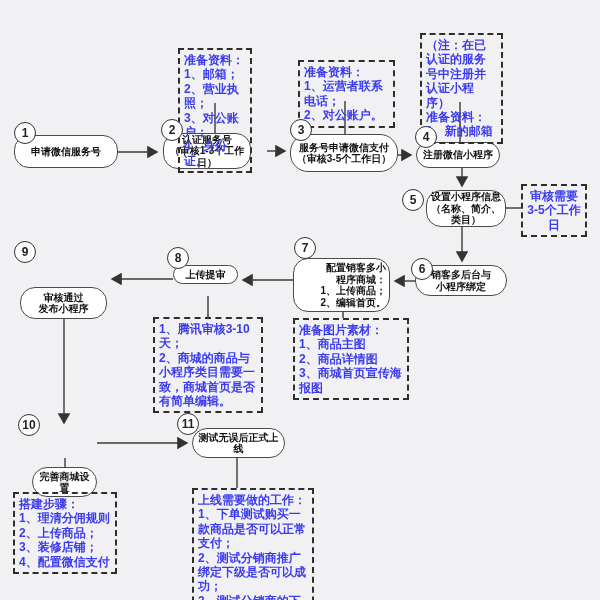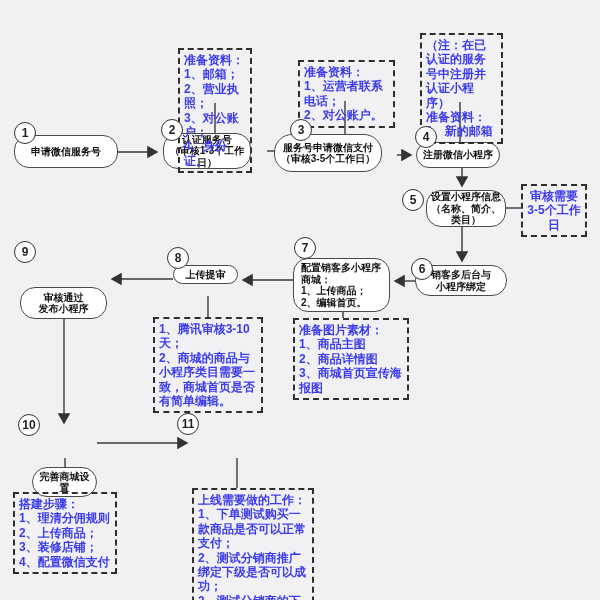--- a/index.html
+++ b/index.html
@@ -86,7 +86,7 @@
   <div class="node" style="left:14px;top:135px;width:104px;height:33px;">申请微信服务号</div>
   <div class="node" style="left:163px;top:133px;width:88px;height:36px;">认证服务号
 （审核1-3个工作日）</div>
-  <div class="node" style="left:274px;top:134px;width:108px;height:38px;border-radius:18px;">服务号申请微信支付
+  <div class="node" style="left:290px;top:134px;width:108px;height:38px;border-radius:18px;">服务号申请微信支付
 （审核3-5个工作日）</div>
   <div class="node" style="left:416px;top:142px;width:84px;height:26px;">注册微信小程序</div>
   <div class="node" style="left:426px;top:190px;width:80px;height:37px;">设置小程序信息

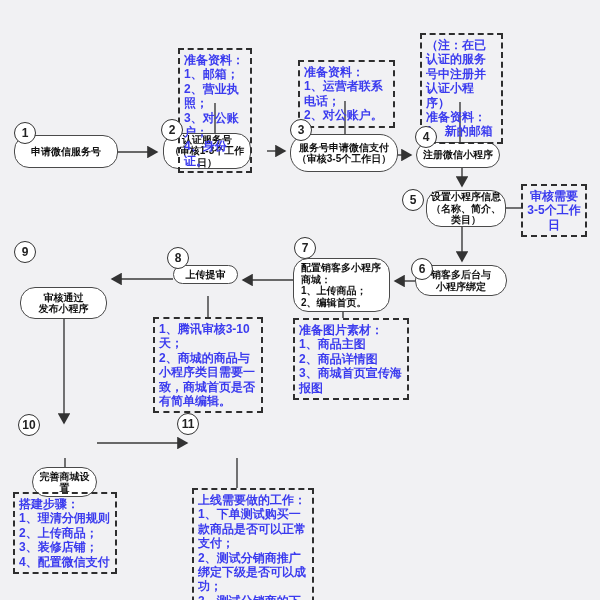--- a/index.html
+++ b/index.html
@@ -24,7 +24,7 @@
     white-space:pre-line;
     padding:2px 3px;
   }
-  .node.left-align{justify-content:flex-start;text-align:left;padding-left:7px;}
+  .node.left-align{justify-content:flex-start;text-align:right;padding-left:25px;}
 
   .badge{
     position:absolute;z-index:3;

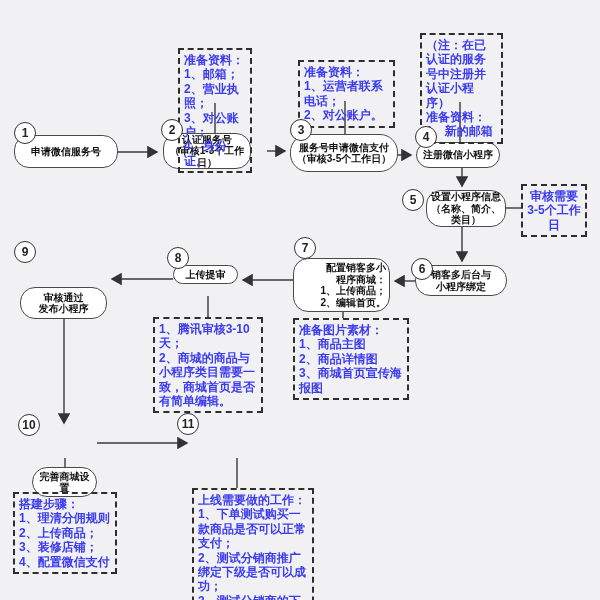--- a/index.html
+++ b/index.html
@@ -100,6 +100,7 @@
   <div class="node" style="left:20px;top:263px;width:87px;height:32px;margin-top:24px;">审核通过
 发布小程序</div>
   <div class="node" style="left:32px;top:428px;width:65px;height:30px;margin-top:39px;">完善商城设置</div>
+  <div class="node" style="left:192px;top:428px;width:93px;height:30px;">测试无误后正式上线</div>
 
   <div class="badge" style="left:14px;top:122px;">1</div>
   <div class="badge" style="left:161px;top:119px;">2</div>

